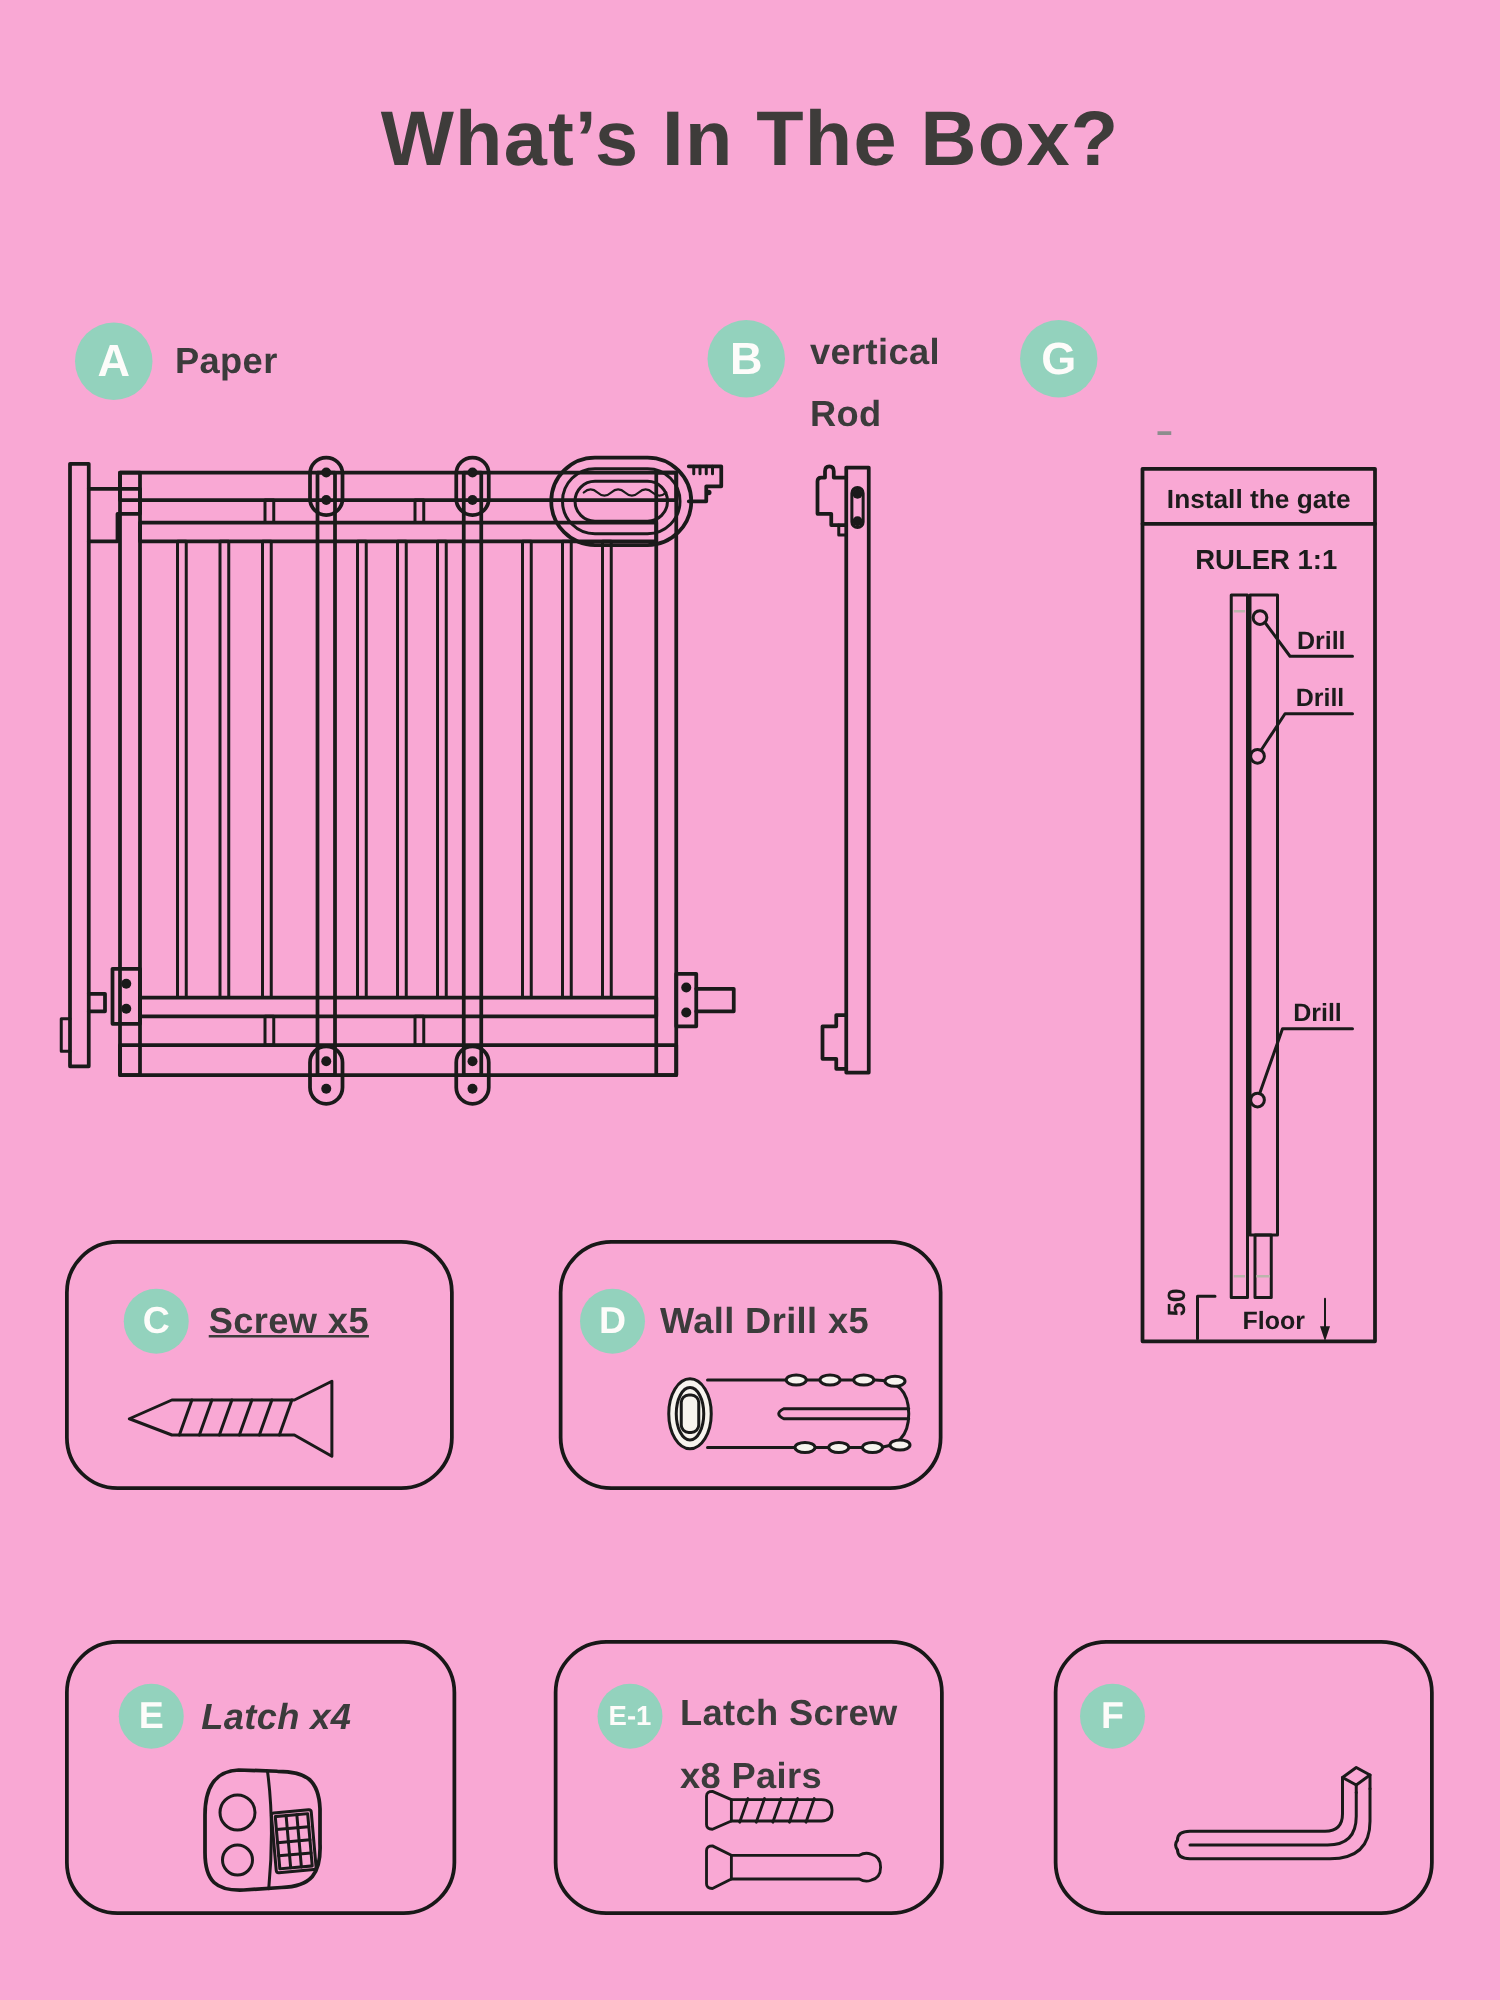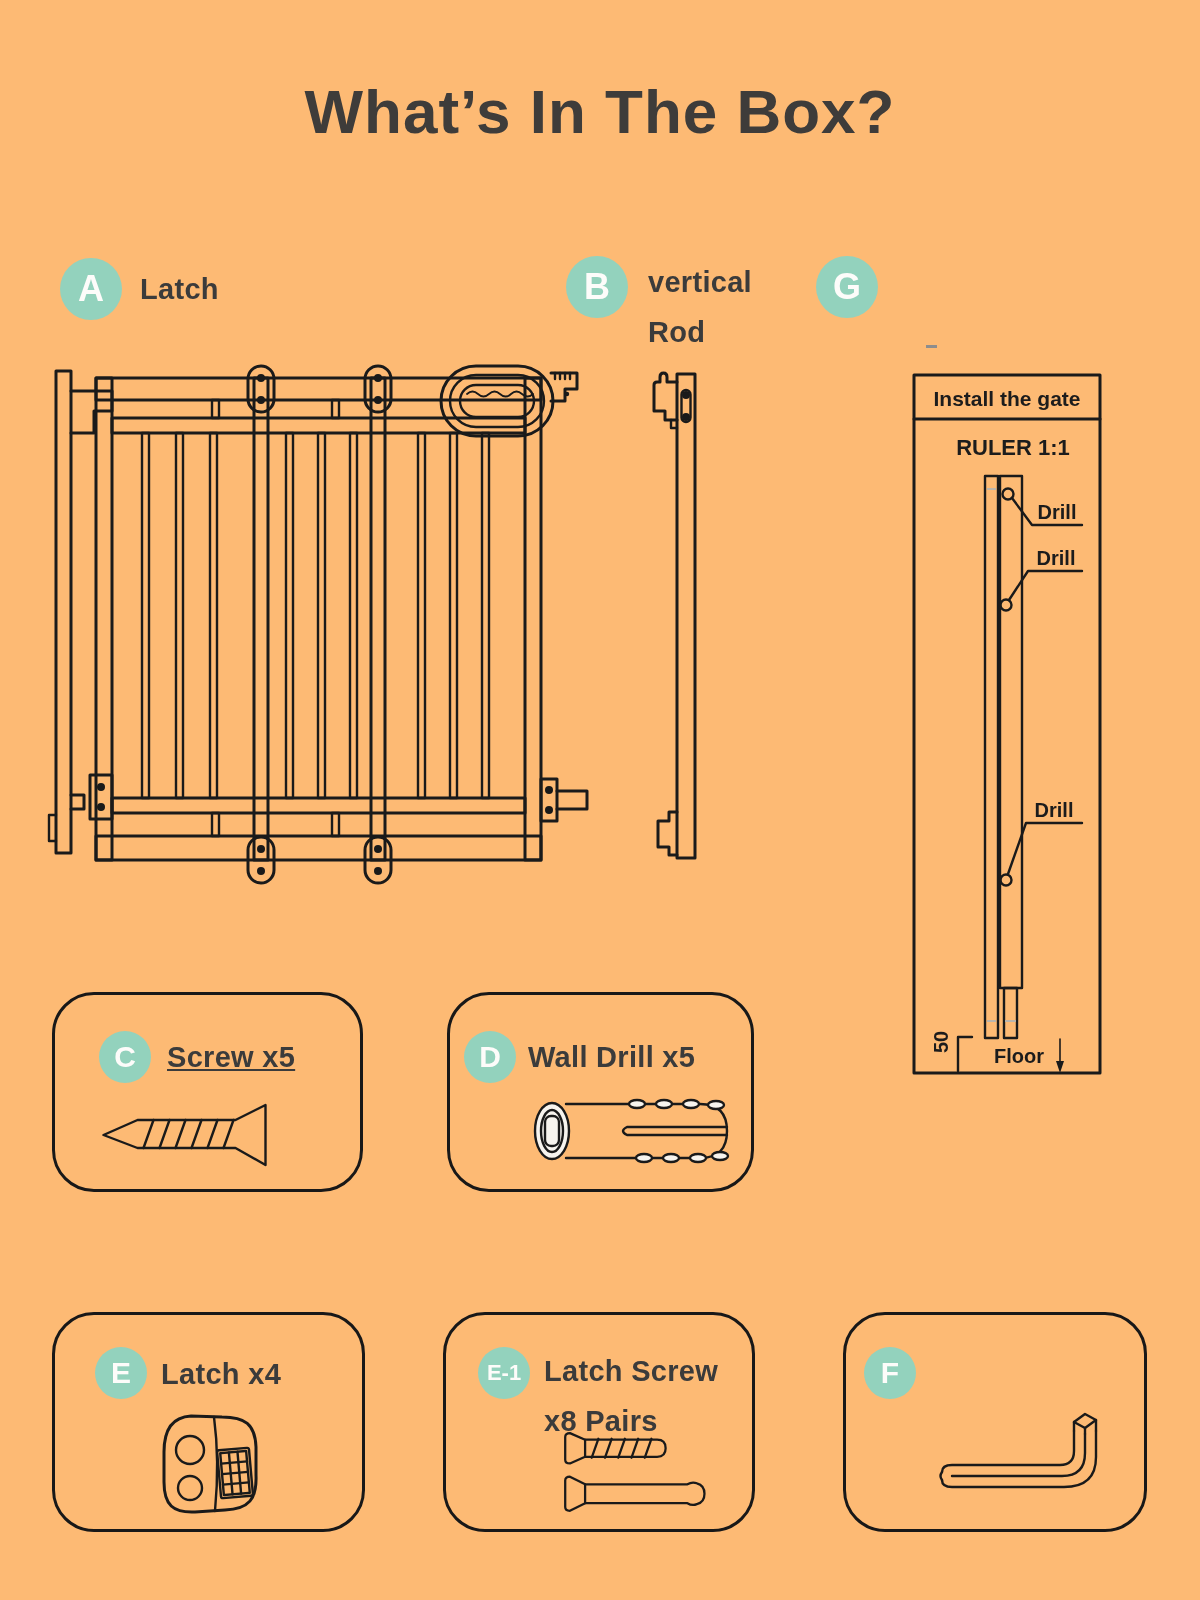--- a/index.html
+++ b/index.html
@@ -7,7 +7,7 @@
   body { font-family:"Liberation Sans", sans-serif; }
   #canvas {
     position:relative; width:1200px; height:1600px;
-    background:#fdba74; overflow:hidden; color:#3B3B3B;
+    background:#f9a8d4; overflow:hidden; color:#3B3B3B;
   }
   .abs { position:absolute; }
   .page-title {

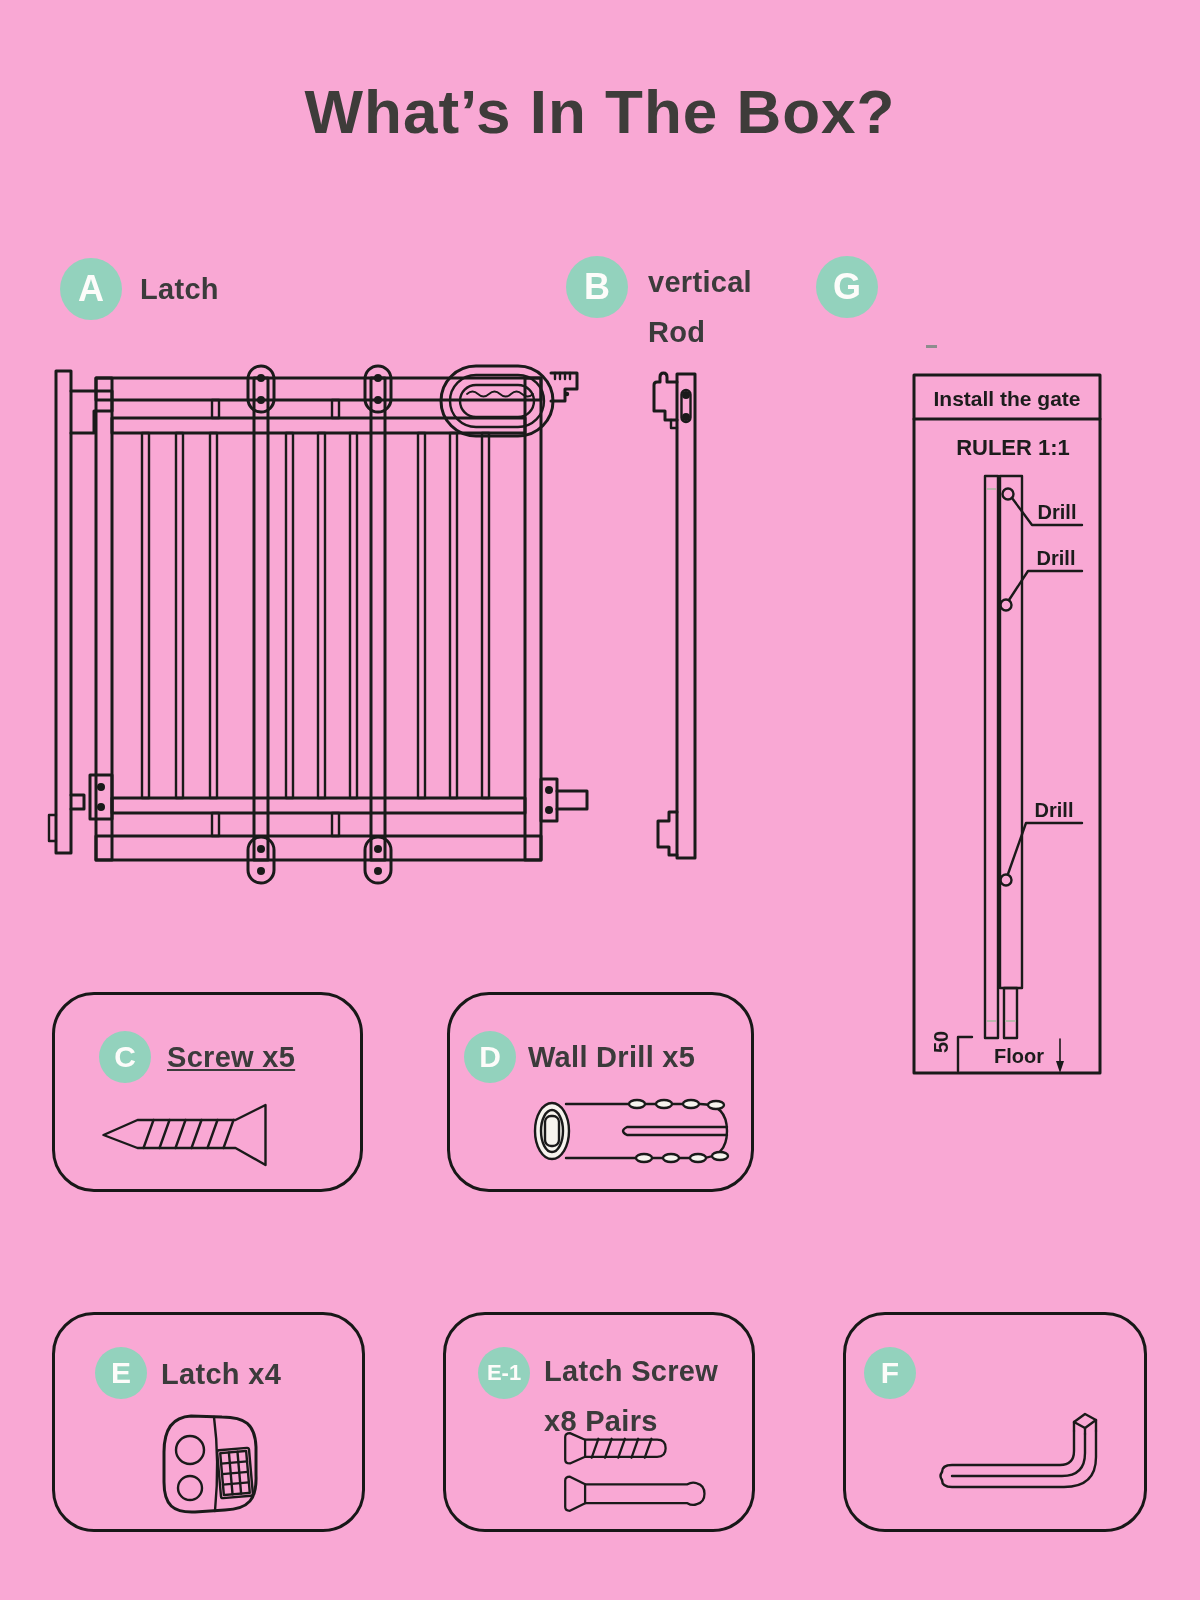--- a/index.html
+++ b/index.html
@@ -49,7 +49,7 @@
   <div class="badge lg" style="left:60px; top:258px;">
     <span>A</span>
   </div>
-  <div class="part-label" style="left:140px; top:273px;">Latch</div>
+  <div class="part-label" style="left:140px; top:273px;">Paper</div>
 
   <div class="badge lg" style="left:566px; top:256px;">
     <span>B</span>

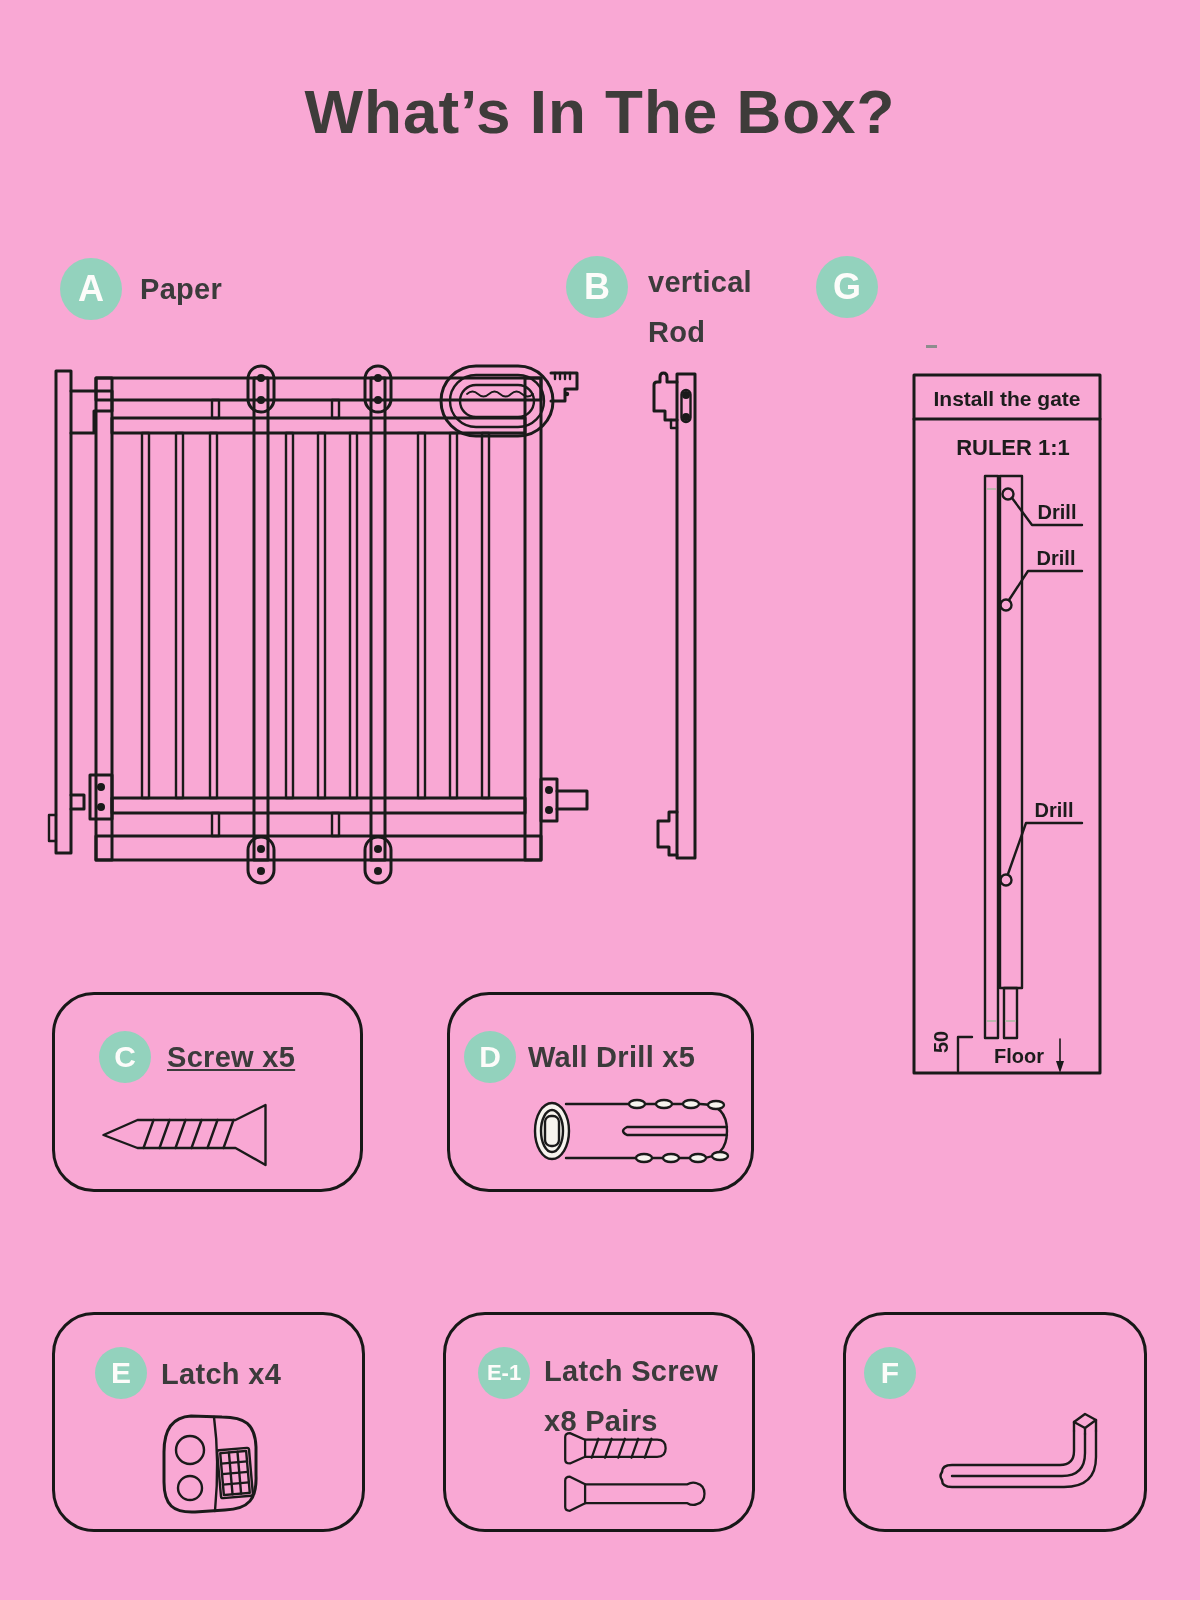--- a/index.html
+++ b/index.html
@@ -219,7 +219,7 @@
     <div class="badge md" style="left:40px; top:32px;">
       <span>E</span>
     </div>
-    <div class="part-label" style="left:106px; top:43px;">Latch x4</div>
+    <div class="part-label" style="left:106px; top:43px;font-style:italic;">Latch x4</div>
     <svg class="abs" style="left:96px; top:92px;" width="125" height="115" viewBox="0 0 125 115">
       <path class="ink" d="M40 9 C20 10 13 24 13 45 V75 C13 98 22 106 44 105 L74 103 C98 102 106 92 105 68 V40 C104 17 94 10 71 10 Z"></path>
       <path class="ink2" d="M63 10 C67 40 67 72 64 104"></path>

